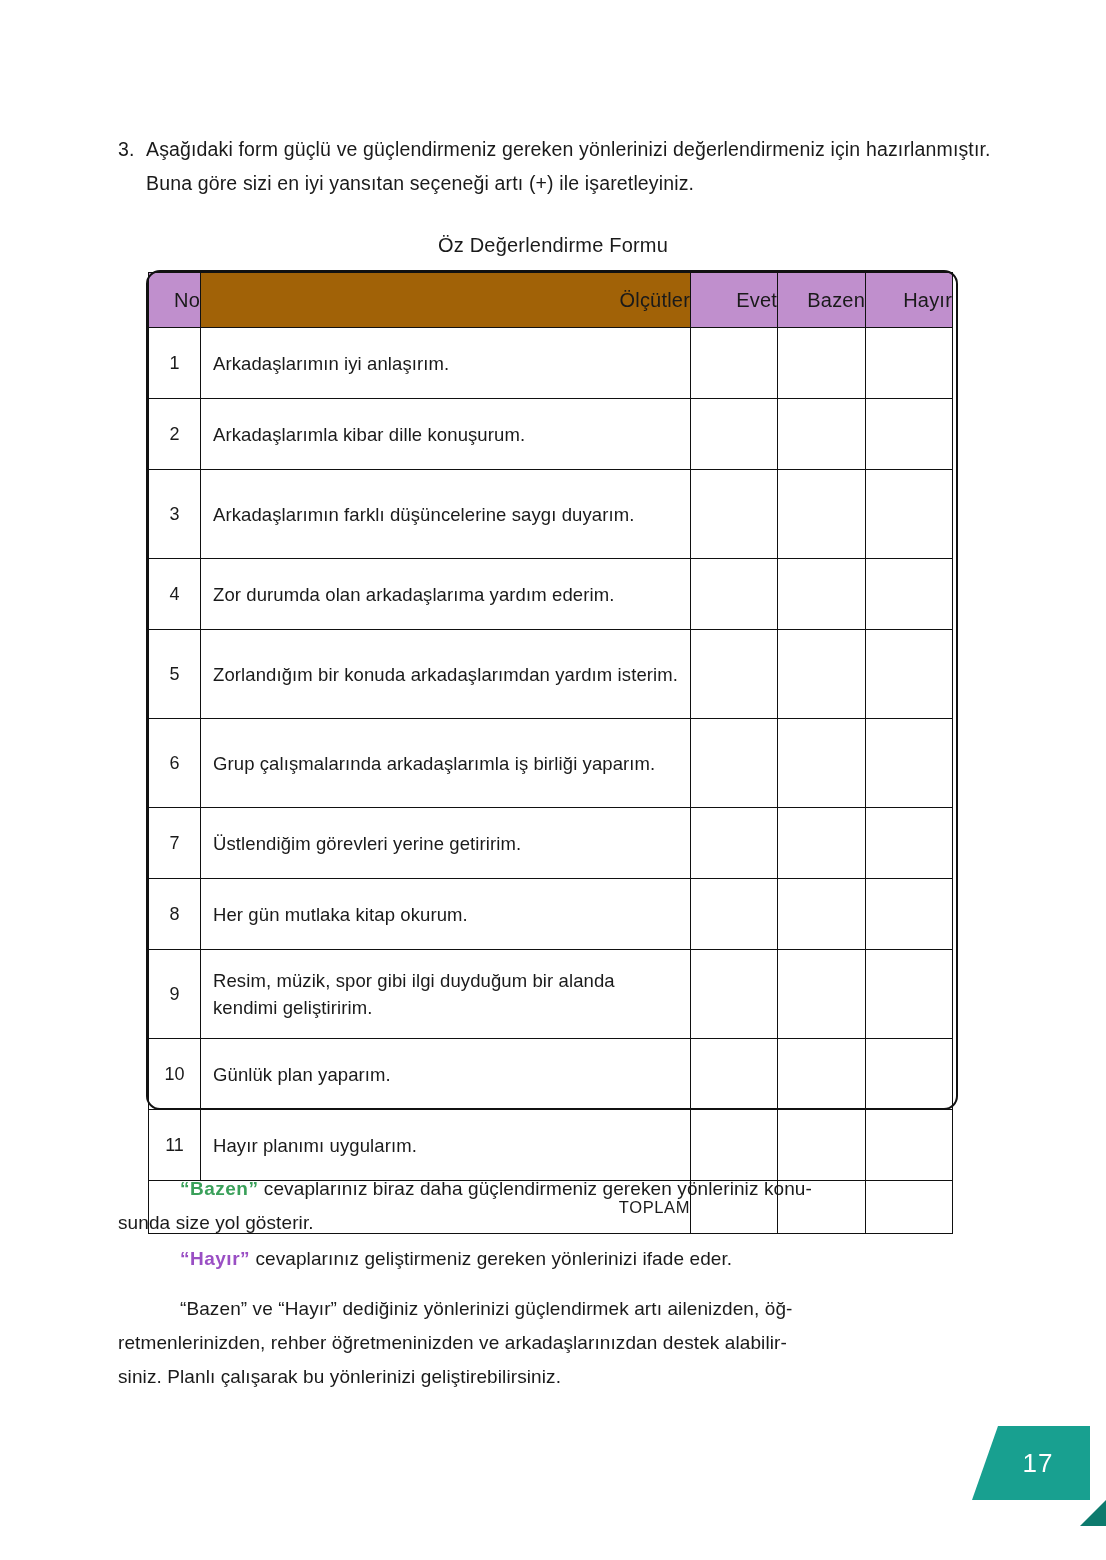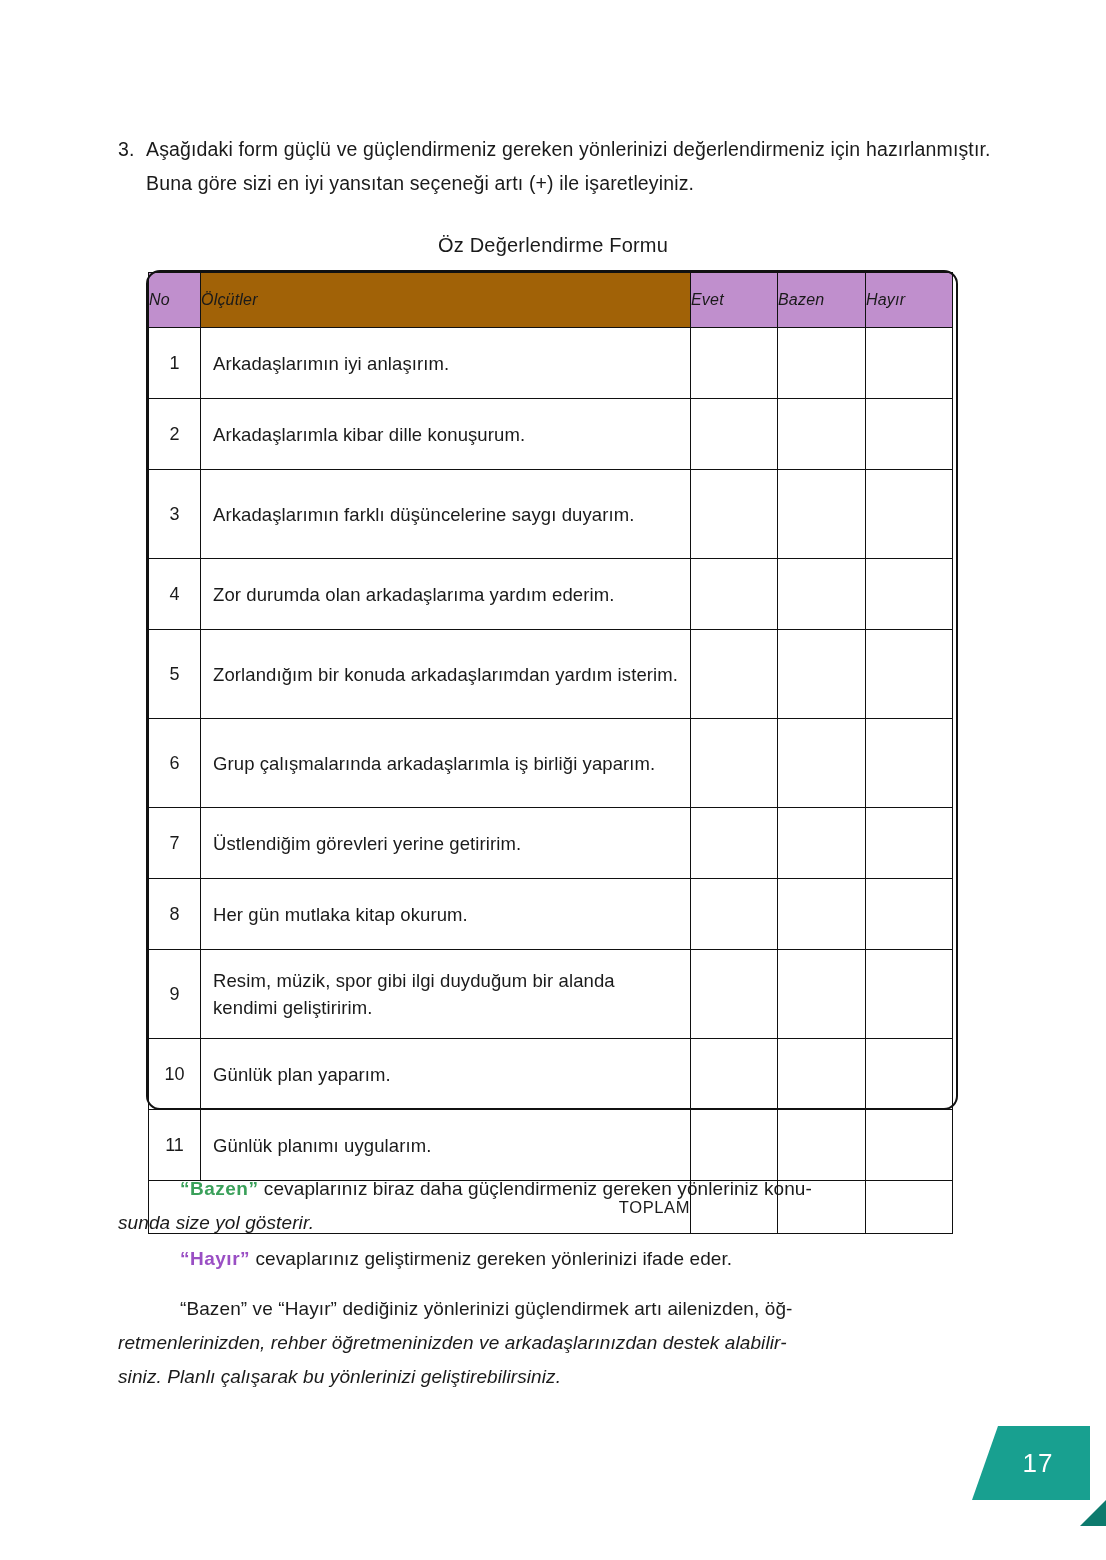--- a/index.html
+++ b/index.html
@@ -77,11 +77,10 @@
 
   thead td {
     background: #c08fcd;
-    text-align: left;
-    font-size: 16px;
+    text-align: right;
+    font-size: 20px;
     height: 54px;
     letter-spacing: 0.2px;
-    font-style: italic;
   }
   thead td.crit-head {
     background: #a16207;

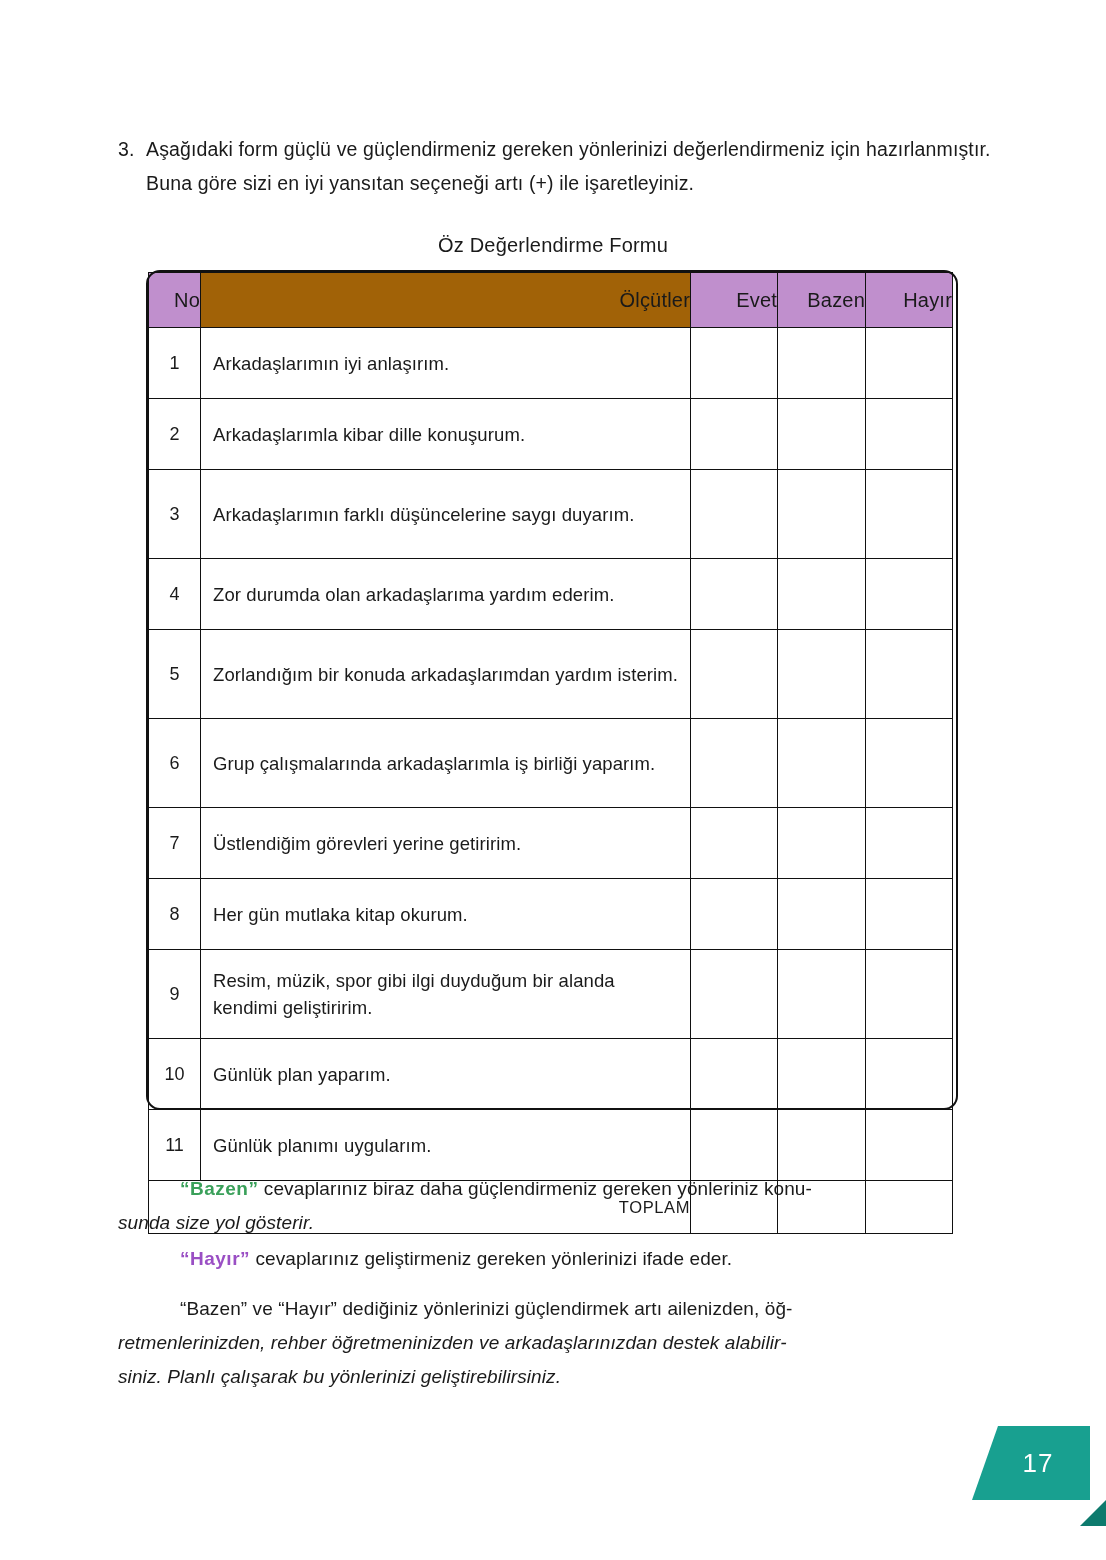--- a/index.html
+++ b/index.html
@@ -291,7 +291,7 @@
         </tr>
         <tr class="r1">
           <td class="no-cell">11</td>
-          <td class="crit-cell"> Günlük planımı uygularım.</td>
+          <td class="crit-cell"> Hayır planımı uygularım.</td>
           <td></td>
           <td></td>
           <td></td>

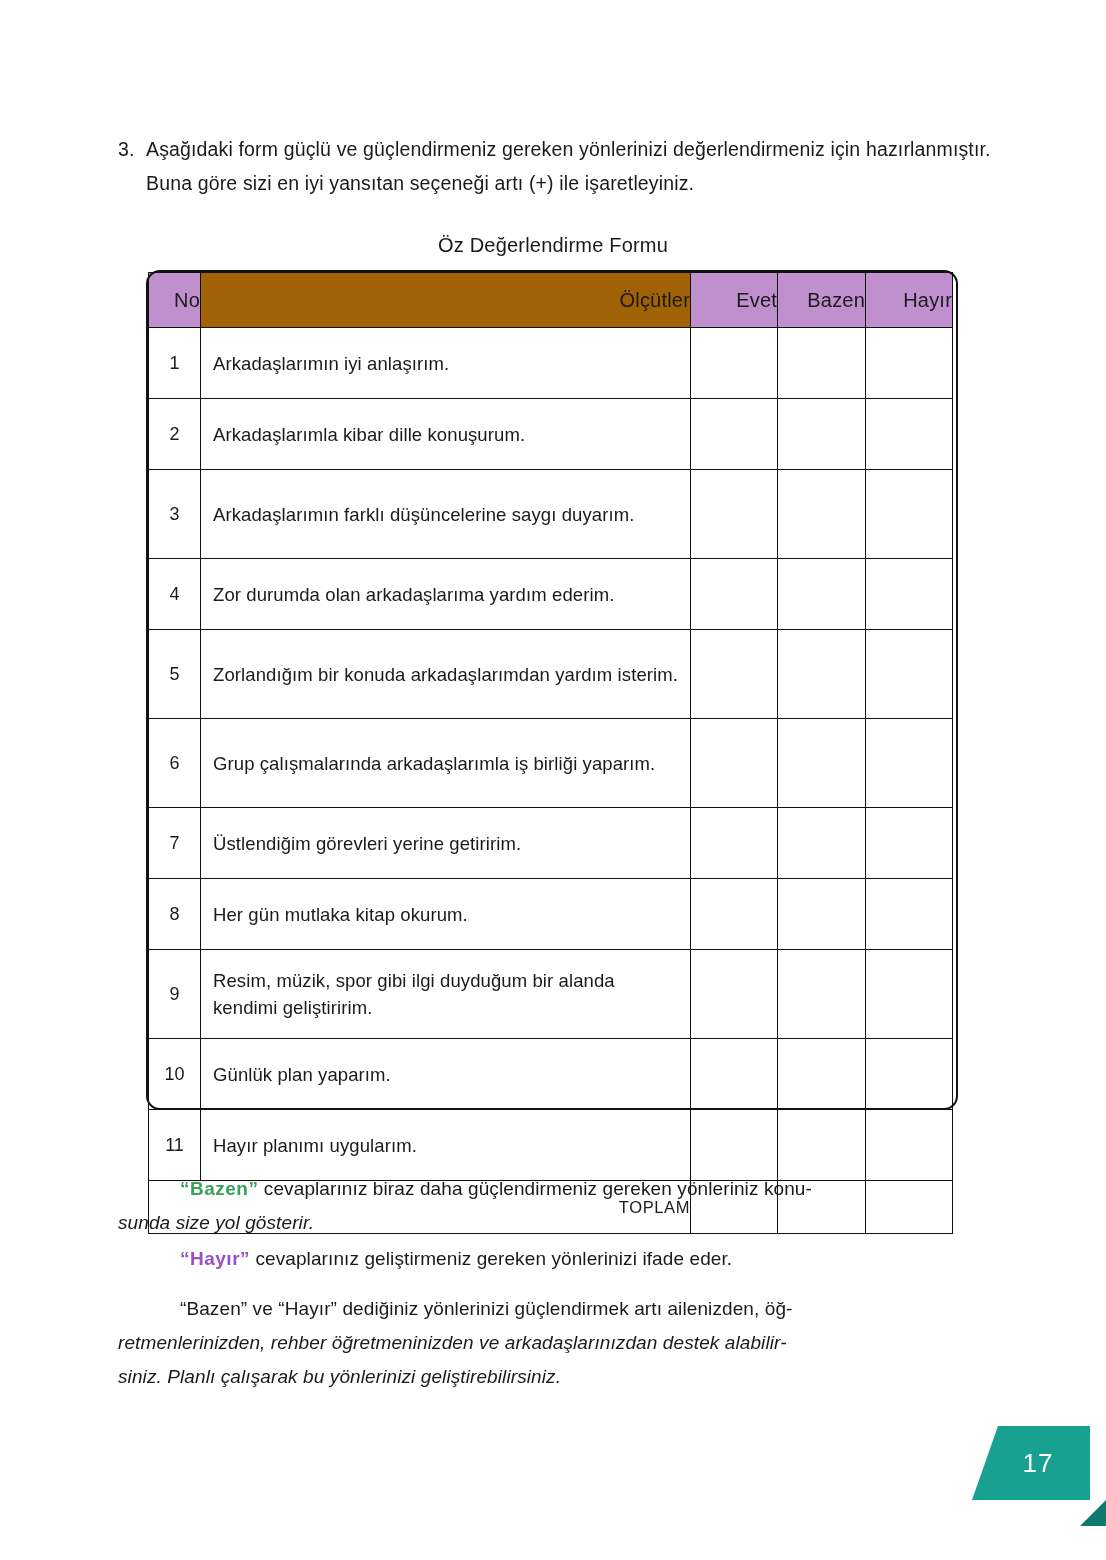--- a/index.html
+++ b/index.html
@@ -143,7 +143,7 @@
   .explain.p4 { top: 1292px; }
 
   .indent { padding-left: 62px; display: block; }
-  .hang { display: block; font-style: italic; }
+  .hang { display: block; }
 
   .word-evet  { color: #e0518a; font-weight: bold; letter-spacing: 0.5px; }
   .word-bazen { color: #3aa05a; font-weight: bold; letter-spacing: 0.5px; }

